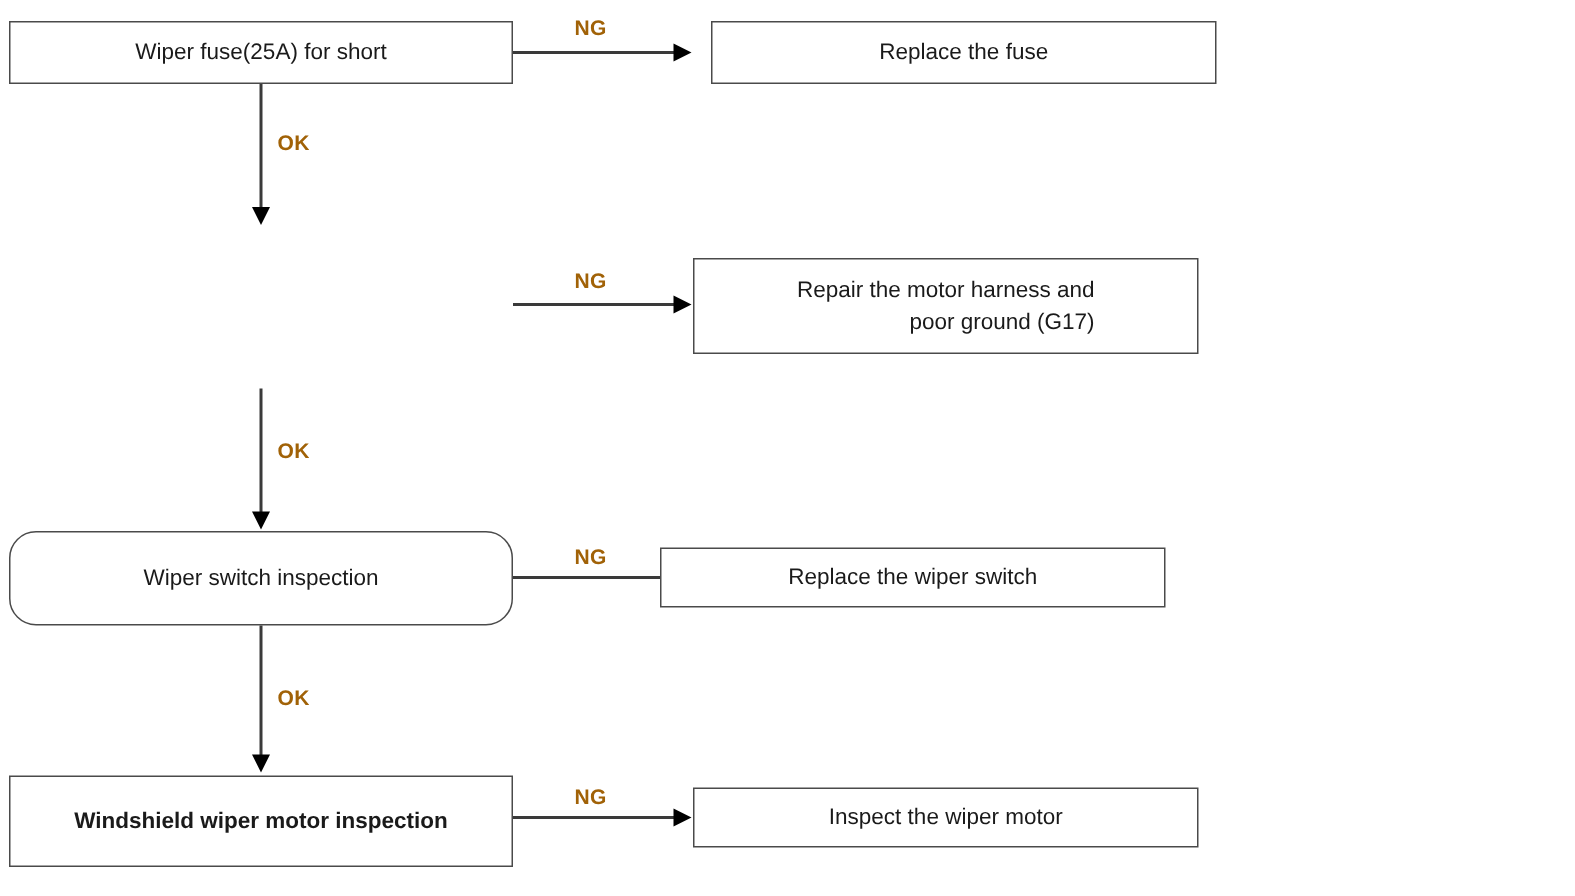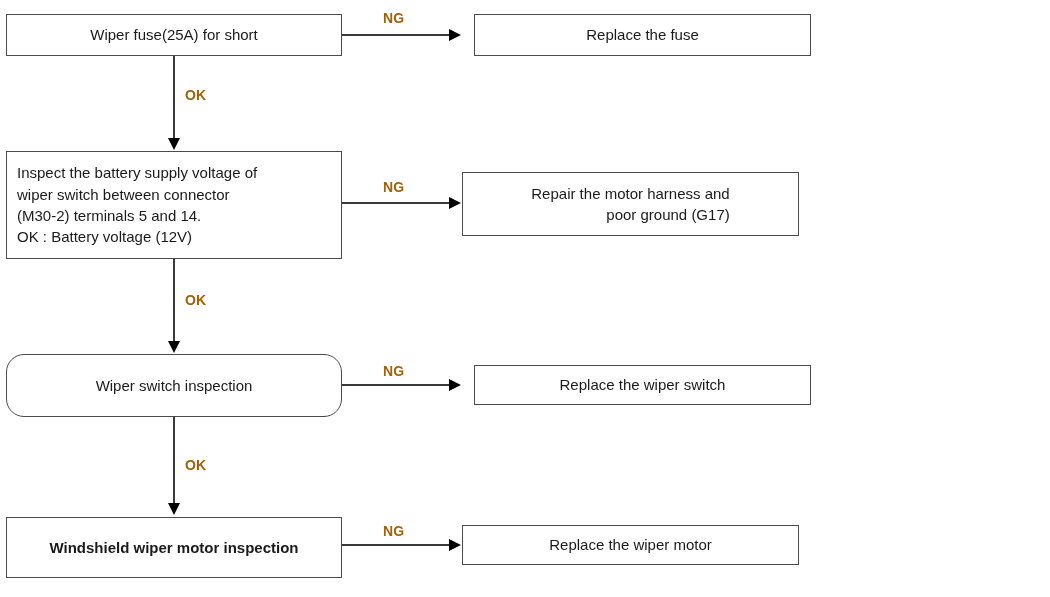--- a/index.html
+++ b/index.html
@@ -94,12 +94,6 @@
   <div class="arrow-down" style="left:168px; top:138px;"></div>
   <div class="edge-label" style="left:185px; top:87px;">OK</div>
 
-  <div class="node left" style="left:6px; top:151px; width:336px; height:108px;">
-    <span>Inspect the battery supply voltage of
-wiper switch between connector
-(M30-2) terminals 5 and 14.
-OK : Battery voltage (12V)</span>
-  </div>
 
   <div class="hline" style="left:342px; top:202px; width:110px;"></div>
   <div class="arrow-right" style="left:449px; top:197px;"></div>

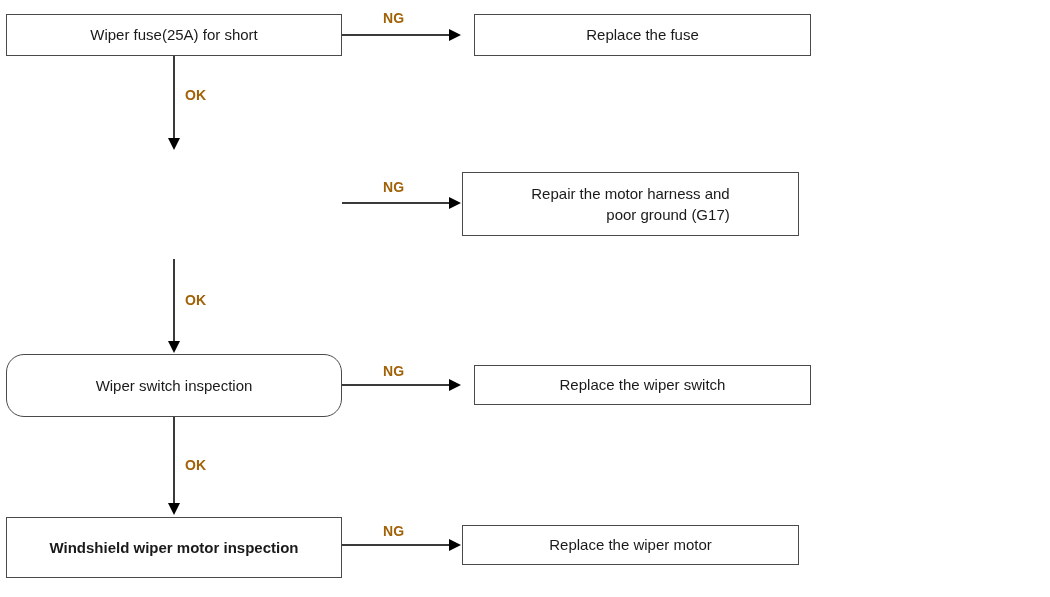--- a/index.html
+++ b/index.html
@@ -116,7 +116,7 @@
   <div class="arrow-right" style="left:449px; top:379px;"></div>
   <div class="edge-label" style="left:383px; top:363px;">NG</div>
 
-  <div class="node center" style="left:474px; top:365px; width:337px; height:40px;">
+  <div class="node center" style="left:440px; top:365px; width:337px; height:40px;">
     <span>Replace the wiper switch</span>
   </div>
 

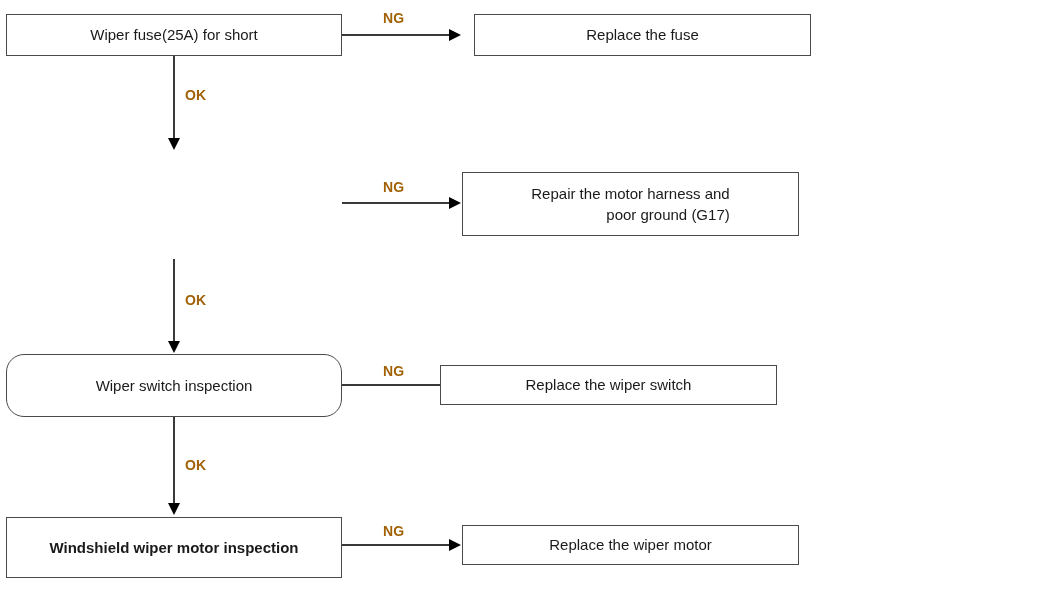--- a/index.html
+++ b/index.html
@@ -133,7 +133,7 @@
   <div class="edge-label" style="left:383px; top:523px;">NG</div>
 
   <div class="node center" style="left:462px; top:525px; width:337px; height:40px;">
-    <span>Replace the wiper motor</span>
+    <span>Inspect the wiper motor</span>
   </div>
 
 </div>

